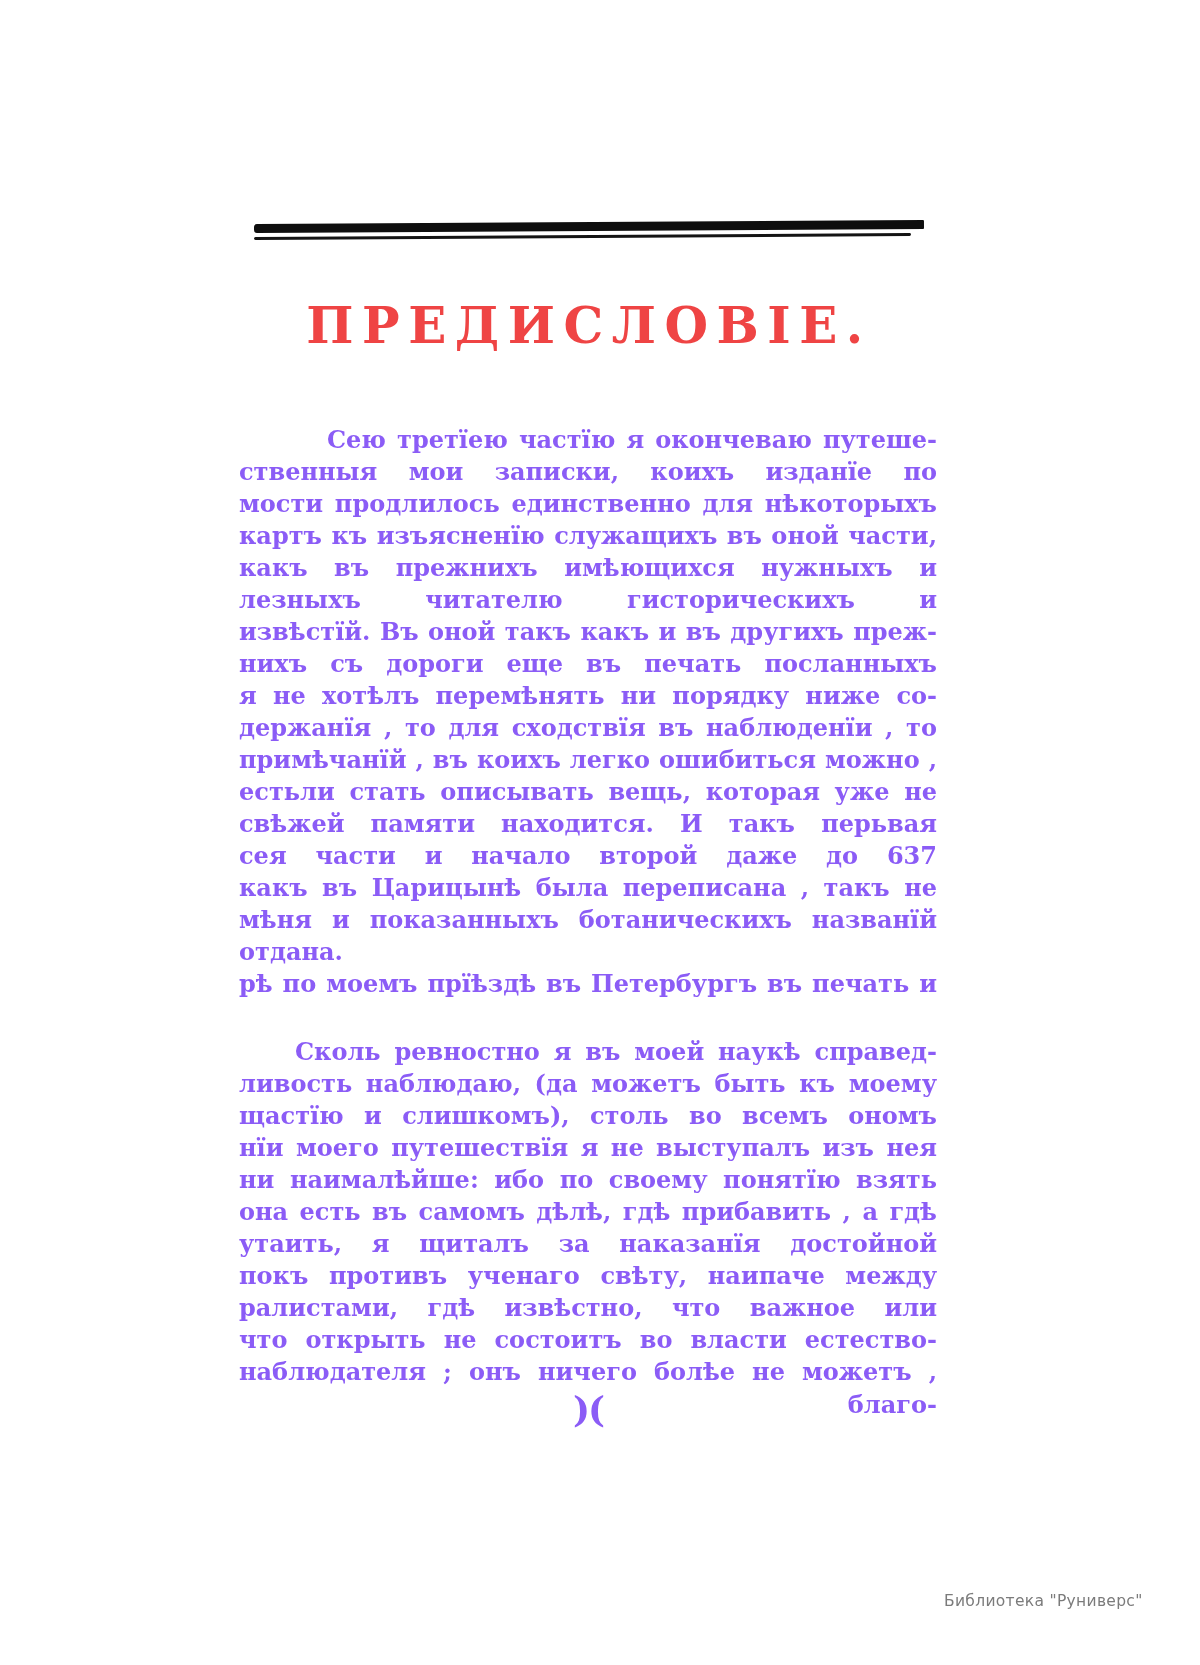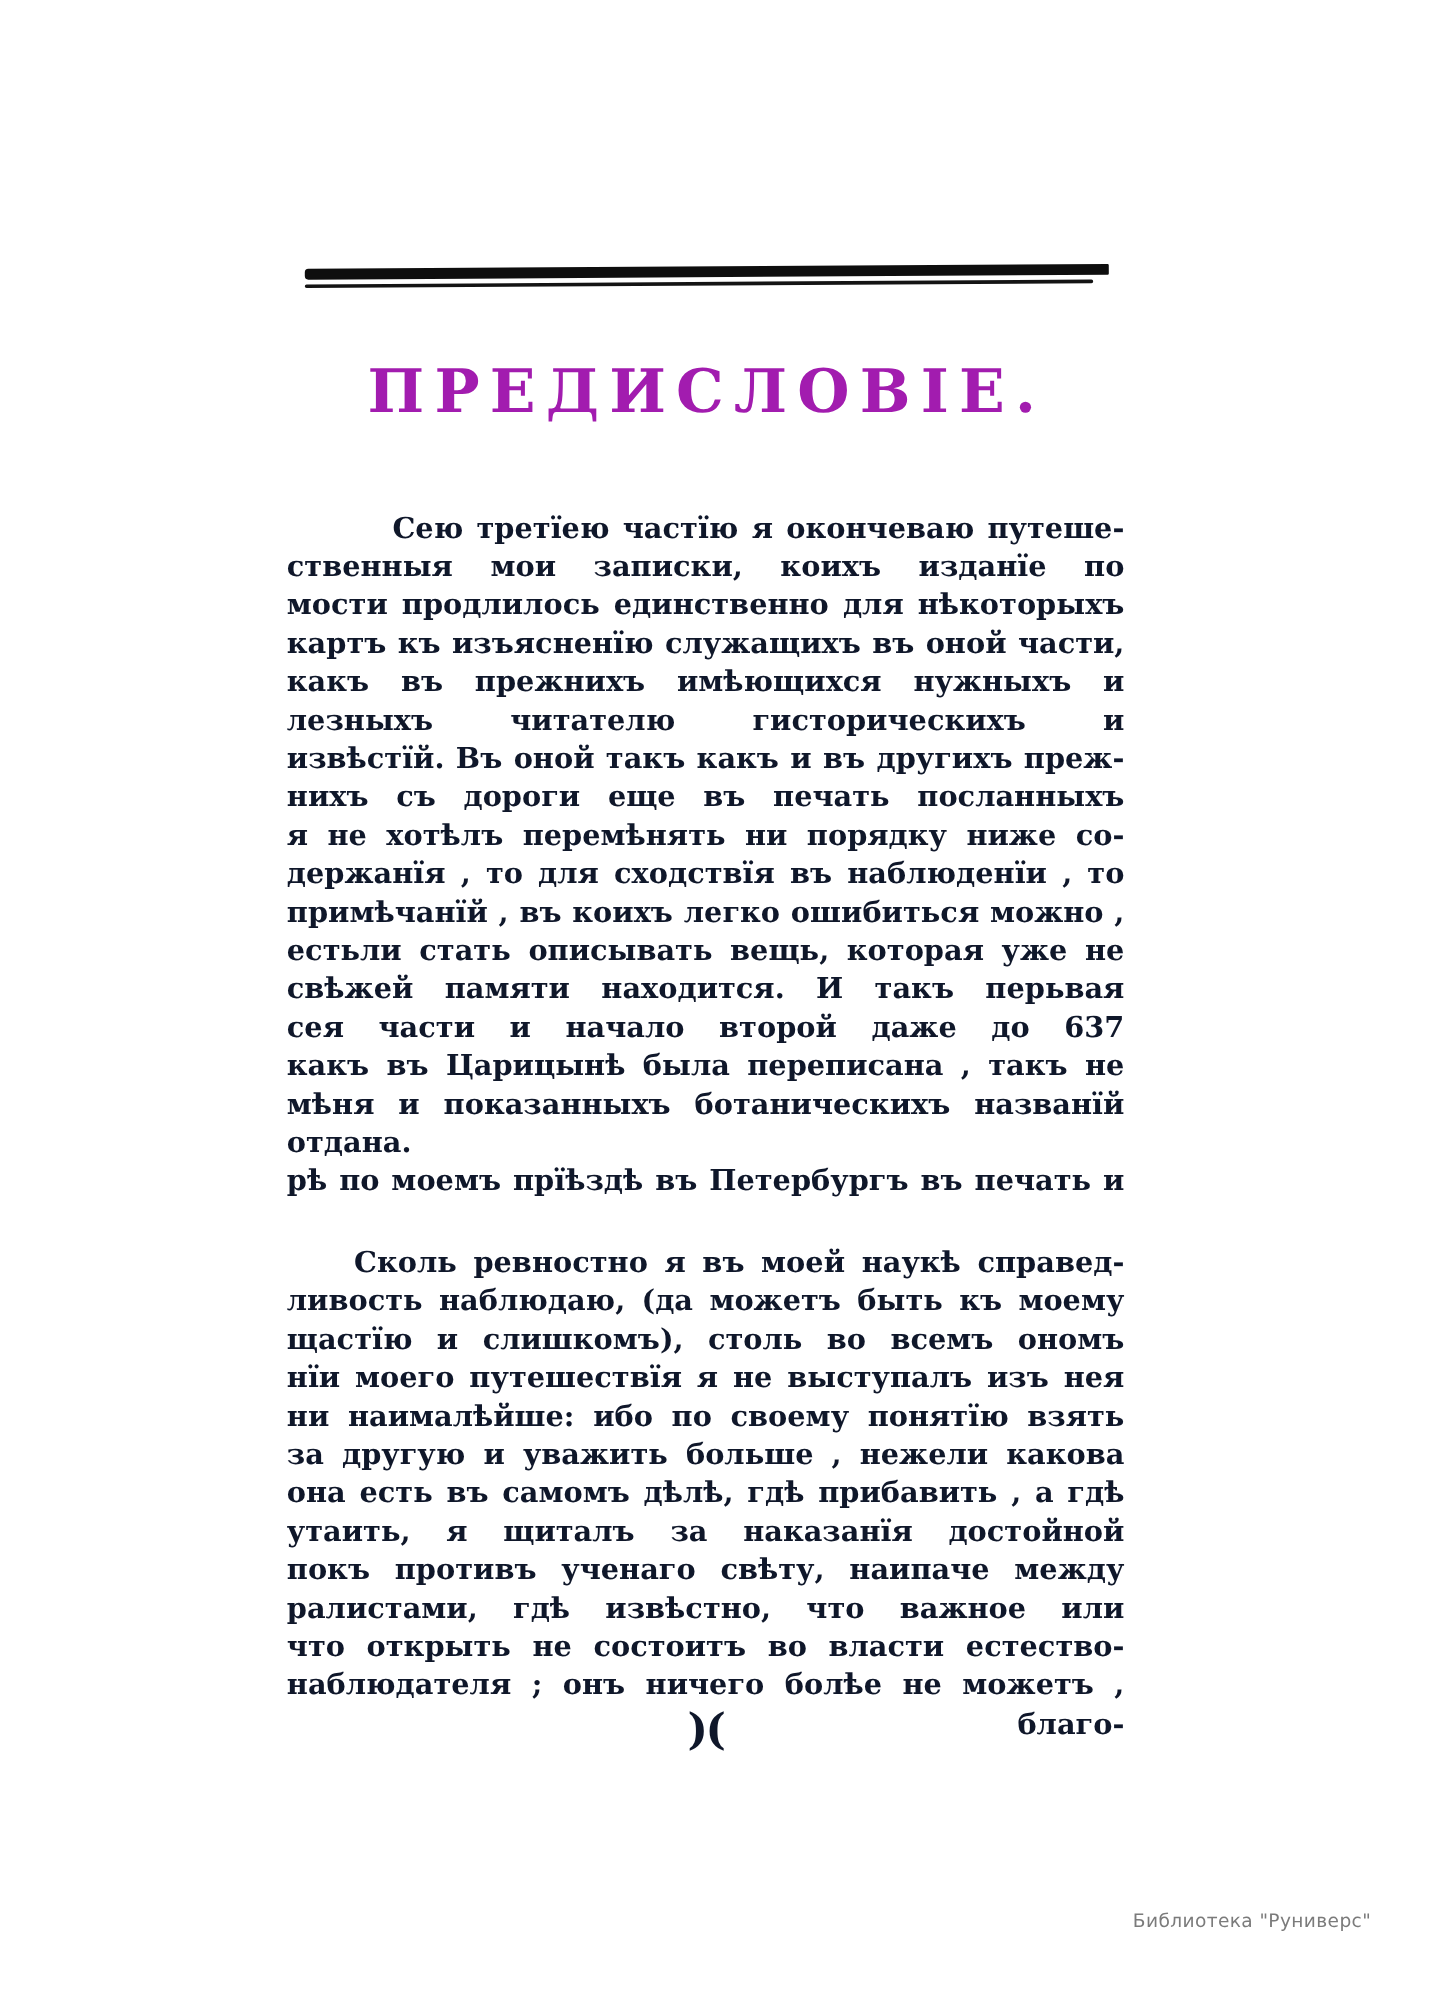--- a/index.html
+++ b/index.html
@@ -51,7 +51,7 @@
     font-size: 50px;
     font-weight: bold;
     letter-spacing: 0.17em;
-    color: #a21caf;
+    color: #ef4444;
     white-space: nowrap;
   }
   .textblock {

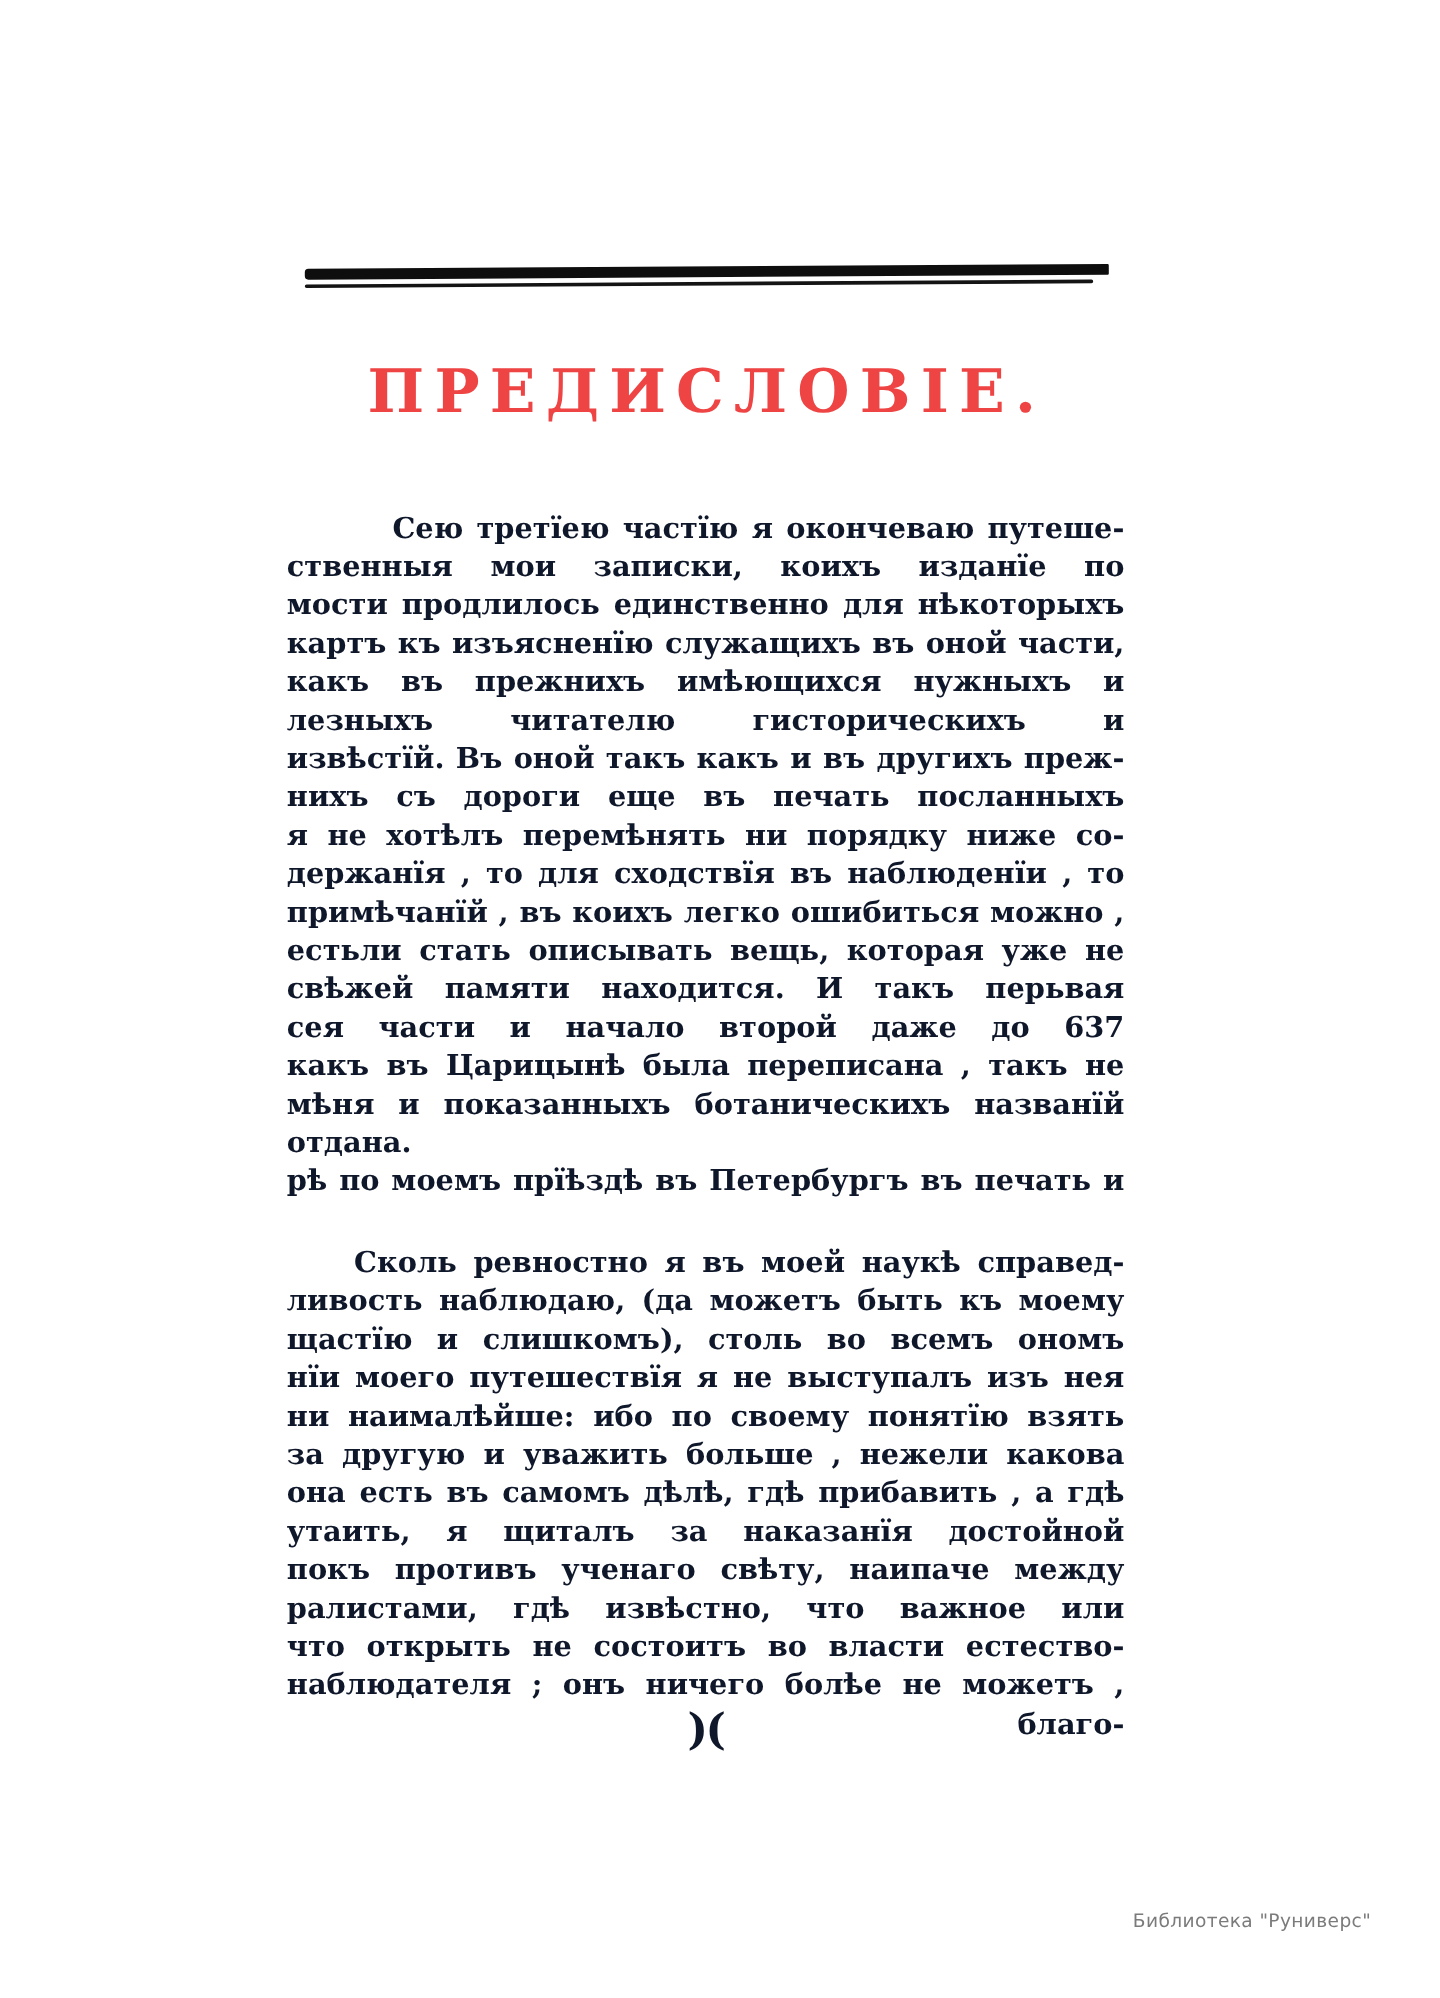--- a/index.html
+++ b/index.html
@@ -61,7 +61,7 @@
     width: 698px;
     font-size: 24px;
     font-weight: bold;
-    color: #0f172a;
+    color: #8b5cf6;
   }
   .line {
     line-height: 32px;

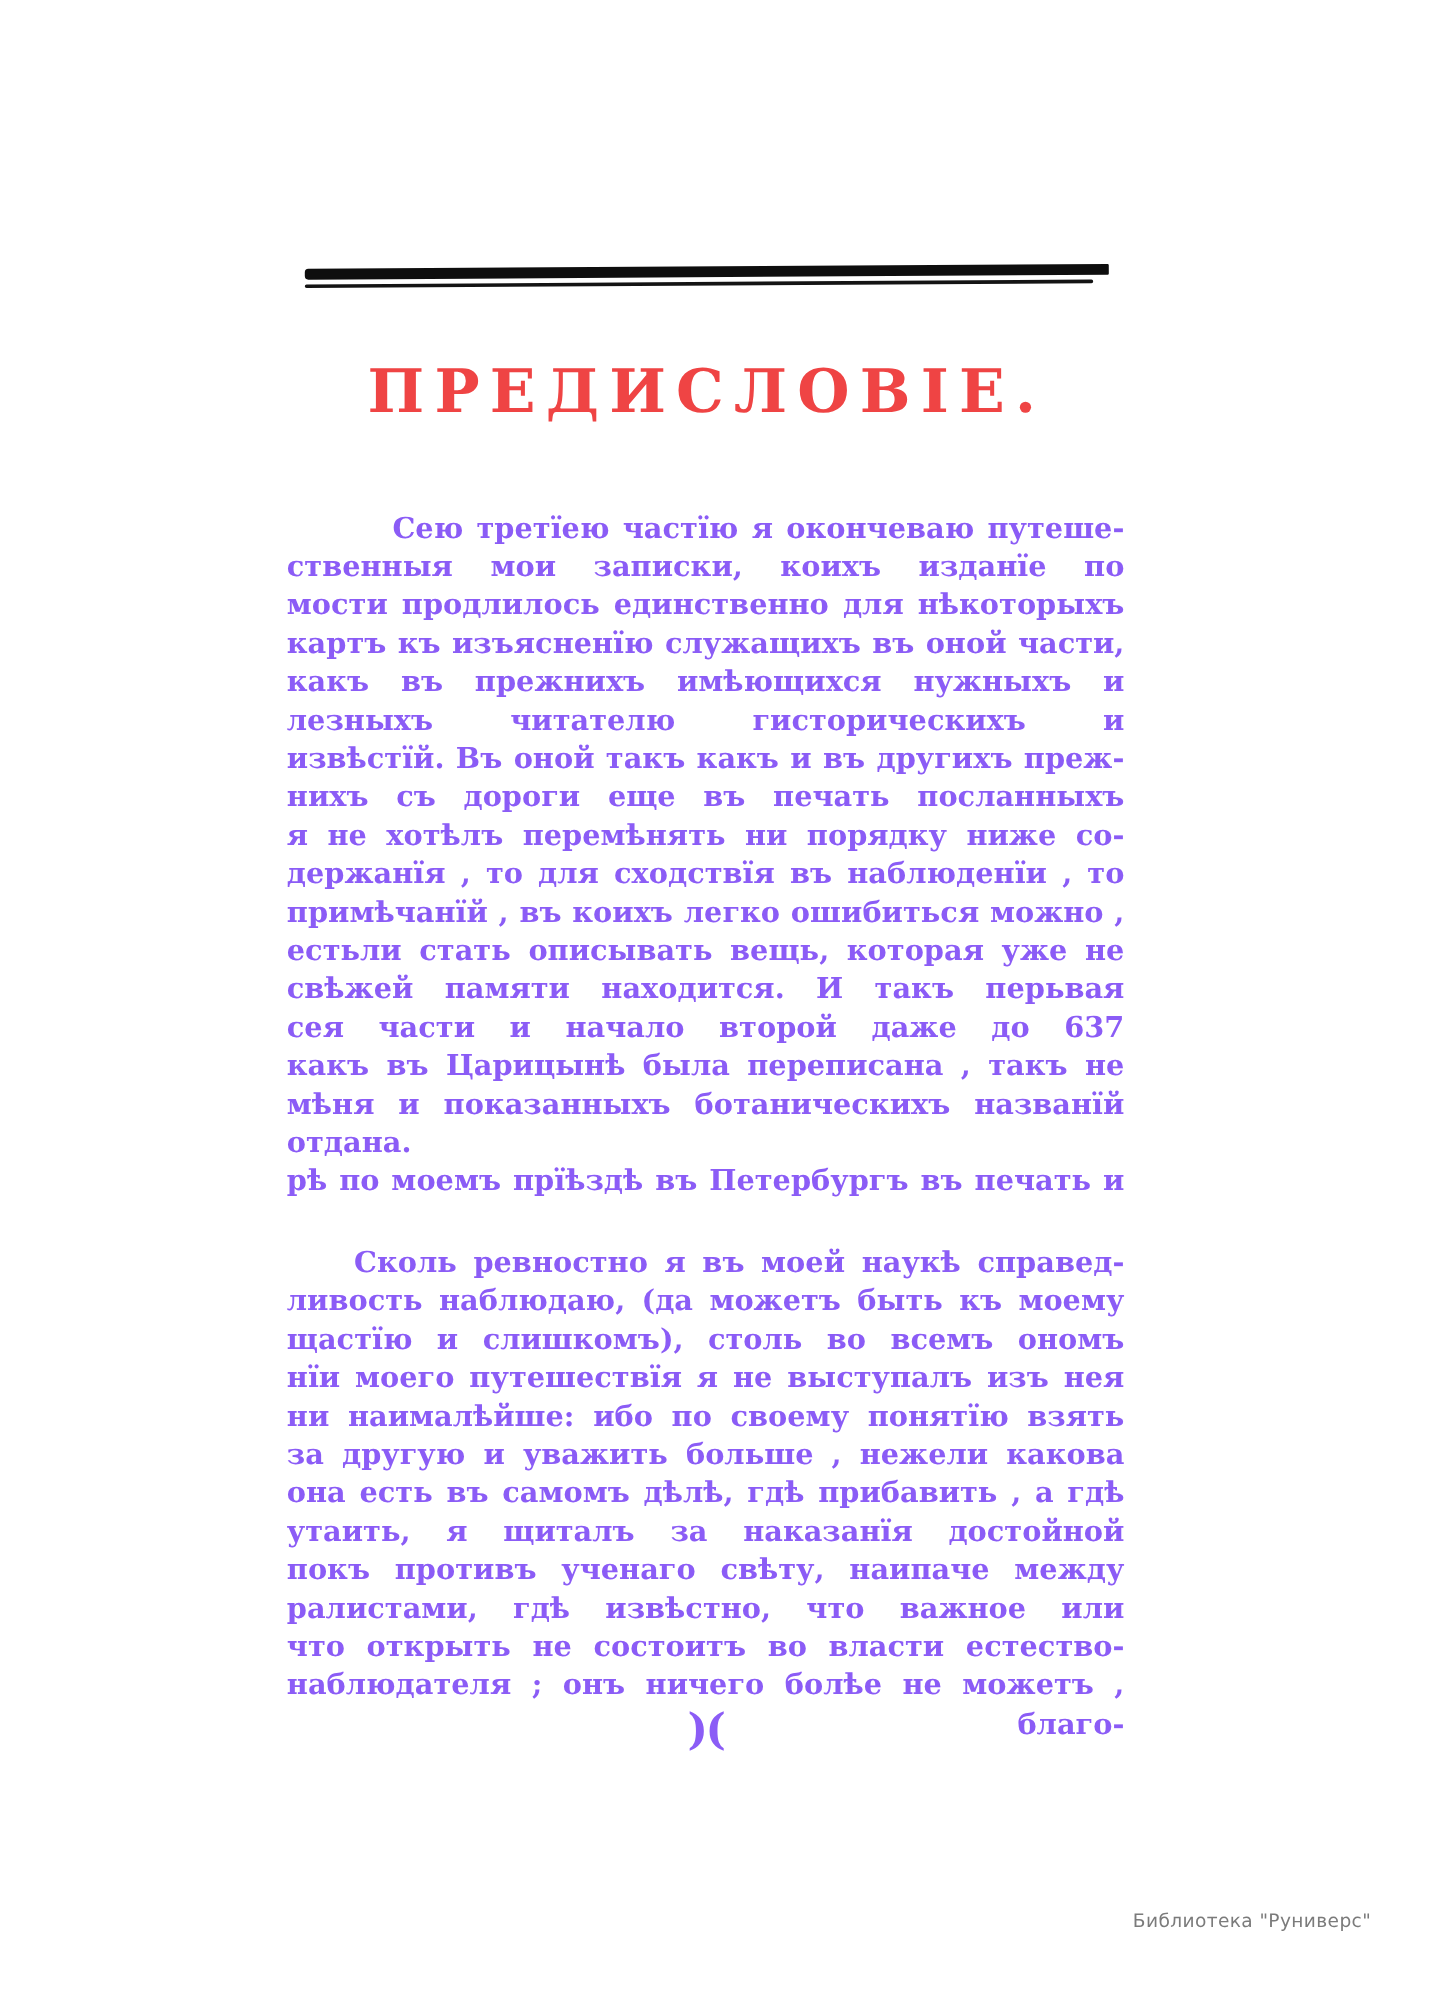--- a/index.html
+++ b/index.html
@@ -149,7 +149,6 @@
       <div class="line">щастїю и слишкомъ), столь во всемъ ономъ описа-</div>
       <div class="line">нїи моего путешествїя я не выступалъ изъ нея</div>
       <div class="line">ни наималѣйше: ибо по своему понятїю взять вещь</div>
-      <div class="line">за другую и уважить больше , нежели какова</div>
       <div class="line">она есть въ самомъ дѣлѣ, гдѣ прибавить , а гдѣ</div>
       <div class="line">утаить, я щиталъ за наказанїя достойной просту-</div>
       <div class="line">покъ противъ ученаго свѣту, наипаче между нату-</div>

